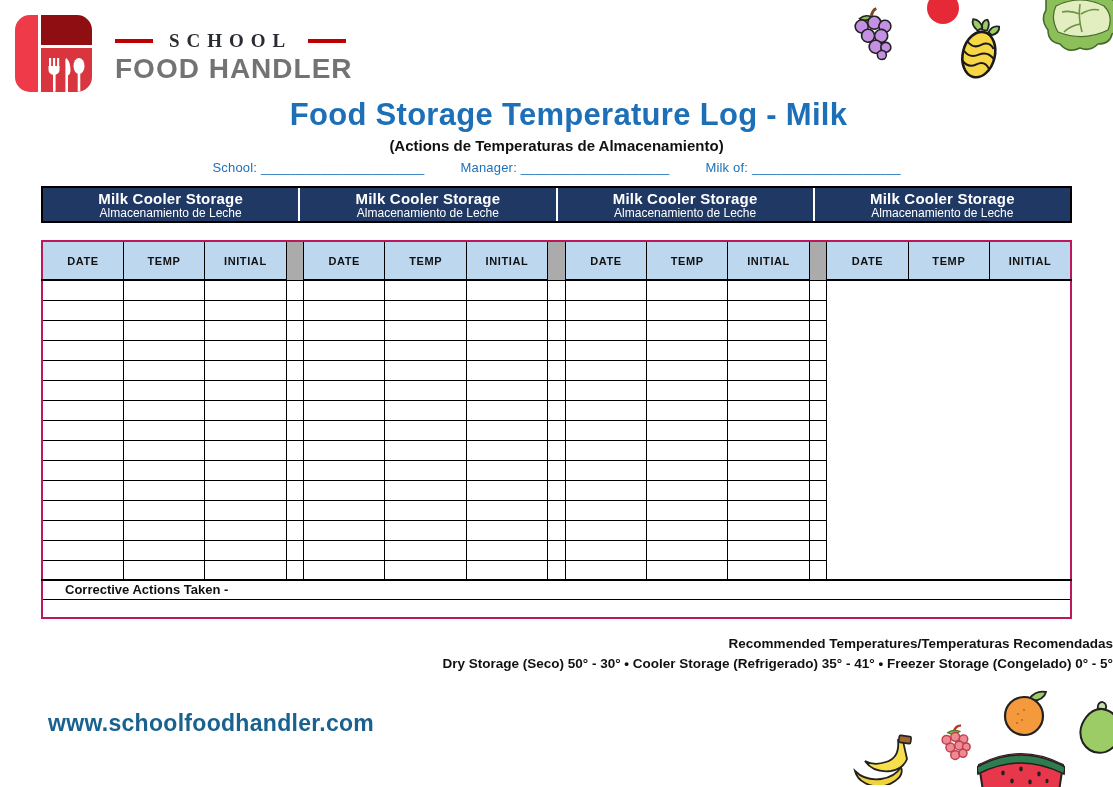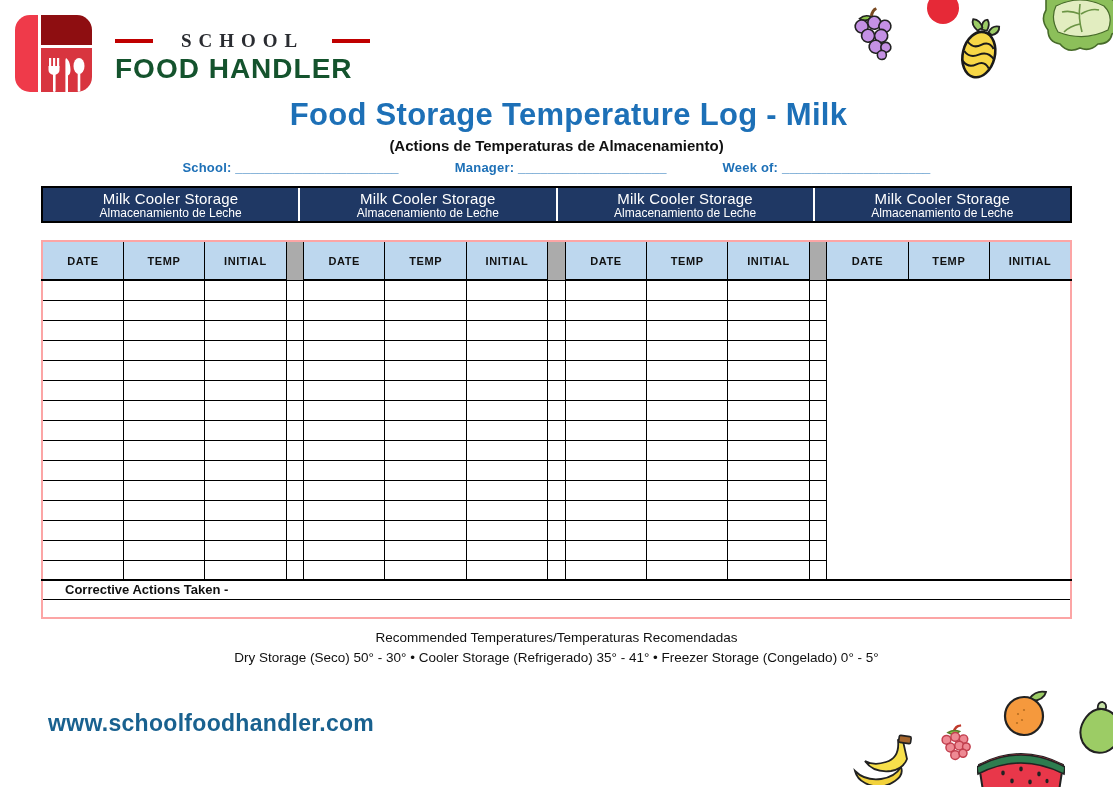--- a/index.html
+++ b/index.html
@@ -13,7 +13,7 @@
   .brand { position:absolute; top:14px; left:14px; display:flex; align-items:center; }
   .logo-icon { width:79px; height:79px; }
   .brand-text { margin-left:22px; margin-top:8px; }
-  .brand-line1 { display:flex; align-items:center; gap:28px; }
+  .brand-line1 { display:flex; align-items:center; gap:16px; }
   .brand-line1 .dash { width:38px; height:4px; background:#c00000; }
   .brand-school {
     font-family:"Liberation Serif", serif; font-size:19px; font-weight:600;

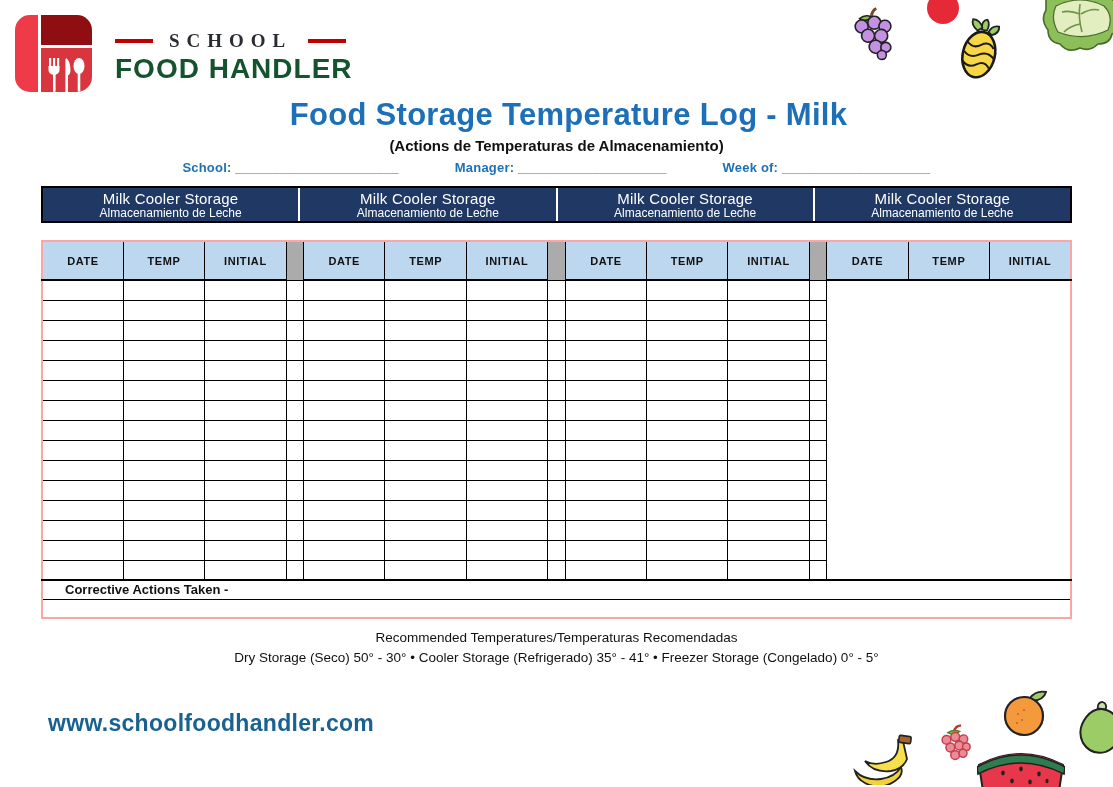--- a/index.html
+++ b/index.html
@@ -20,7 +20,7 @@
     letter-spacing:7px; color:#2a2c31;
   }
   .brand-handler {
-    font-size:28px; font-weight:800; letter-spacing:1px; color:#14532d; margin-top:1px;
+    font-size:28px; font-weight:800; letter-spacing:1px; color:#737373; margin-top:1px;
   }
   
   .doc-title {

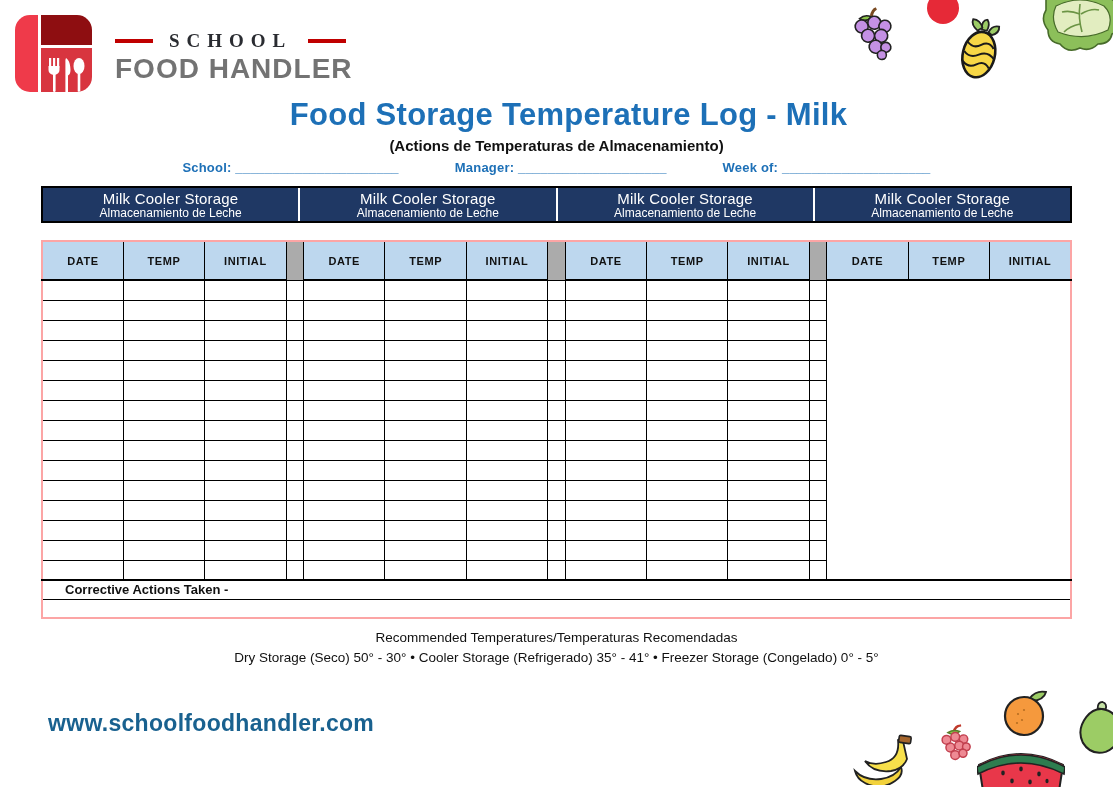--- a/index.html
+++ b/index.html
@@ -32,8 +32,8 @@
     font-size:15px; font-weight:700; color:#111111;
   }
   .field-row {
-    margin-top:6px; display:flex; justify-content:center; gap:56px;
-    font-size:13px; font-weight:700; color:#1d70b7;
+    margin-top:6px; display:flex; justify-content:center; gap:36px;
+    font-size:13px; font-weight:400; color:#1d70b7;
   }
   .field { white-space:nowrap; letter-spacing:0.2px; }
   

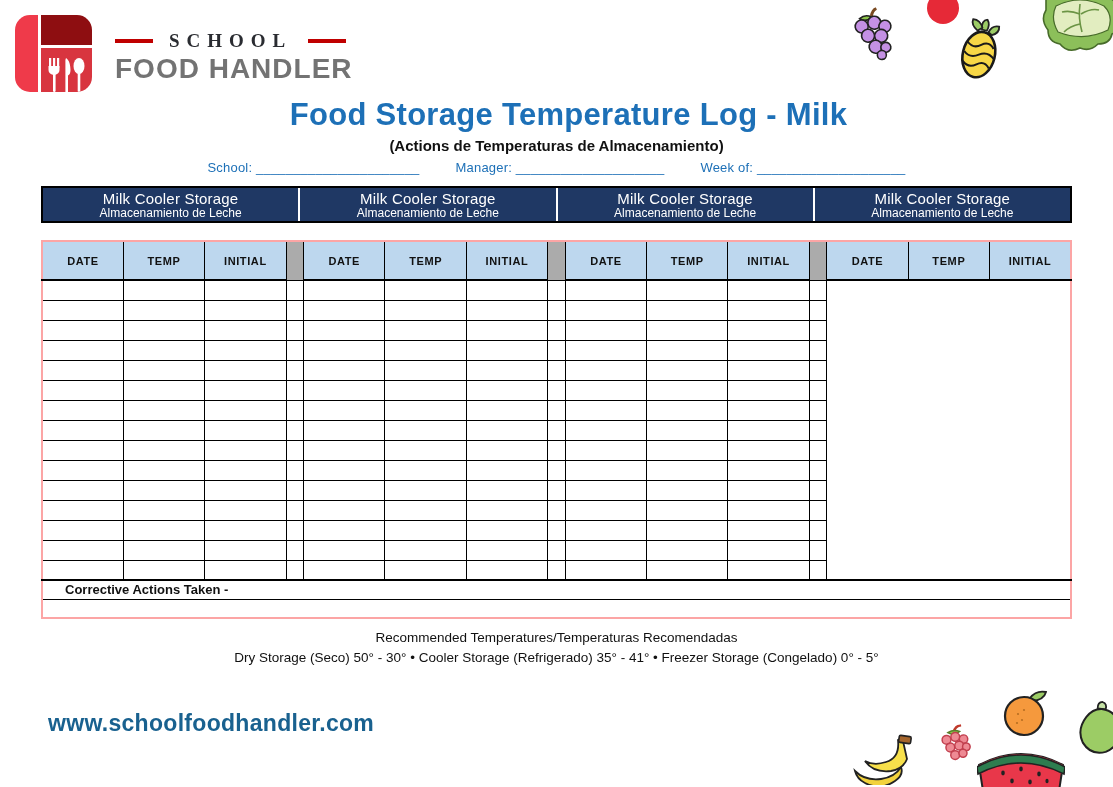--- a/index.html
+++ b/index.html
@@ -140,7 +140,7 @@
   <div class="field-row">
     <span class="field"><span>School:</span> <span>______________________</span></span>
     <span class="field"><span>Manager:</span> <span>____________________</span></span>
-    <span class="field"><span>Week of:</span> <span>____________________</span></span>
+    <span class="field"><span>Milk of:</span> <span>____________________</span></span>
   </div>
 
   <div class="band">

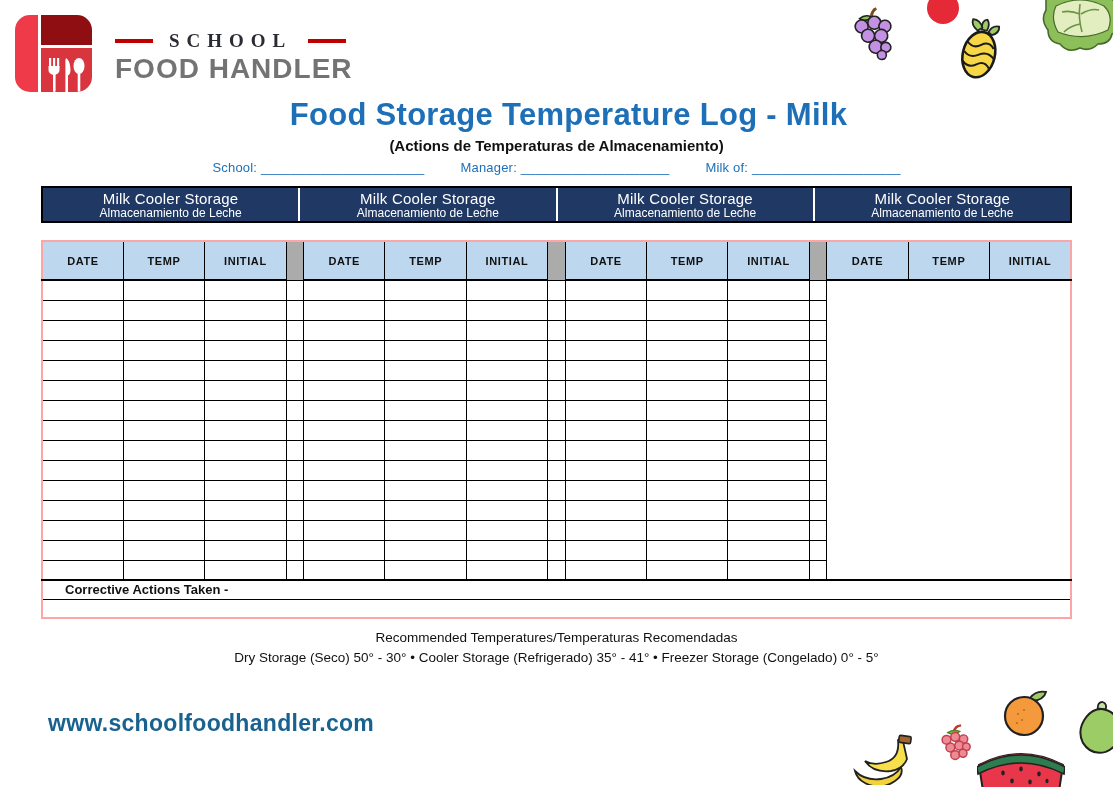--- a/index.html
+++ b/index.html
@@ -46,7 +46,7 @@
     border-right:2px solid #ffffff;
   }
   .band-section:last-child { border-right:none; }
-  .band-title { font-size:15px; font-weight:400; line-height:17px; letter-spacing:0.2px; }
+  .band-title { font-size:15px; font-weight:700; line-height:17px; letter-spacing:0.2px; }
   .band-sub   { font-size:12px; font-weight:400; line-height:13px; }
   
   .log-table {

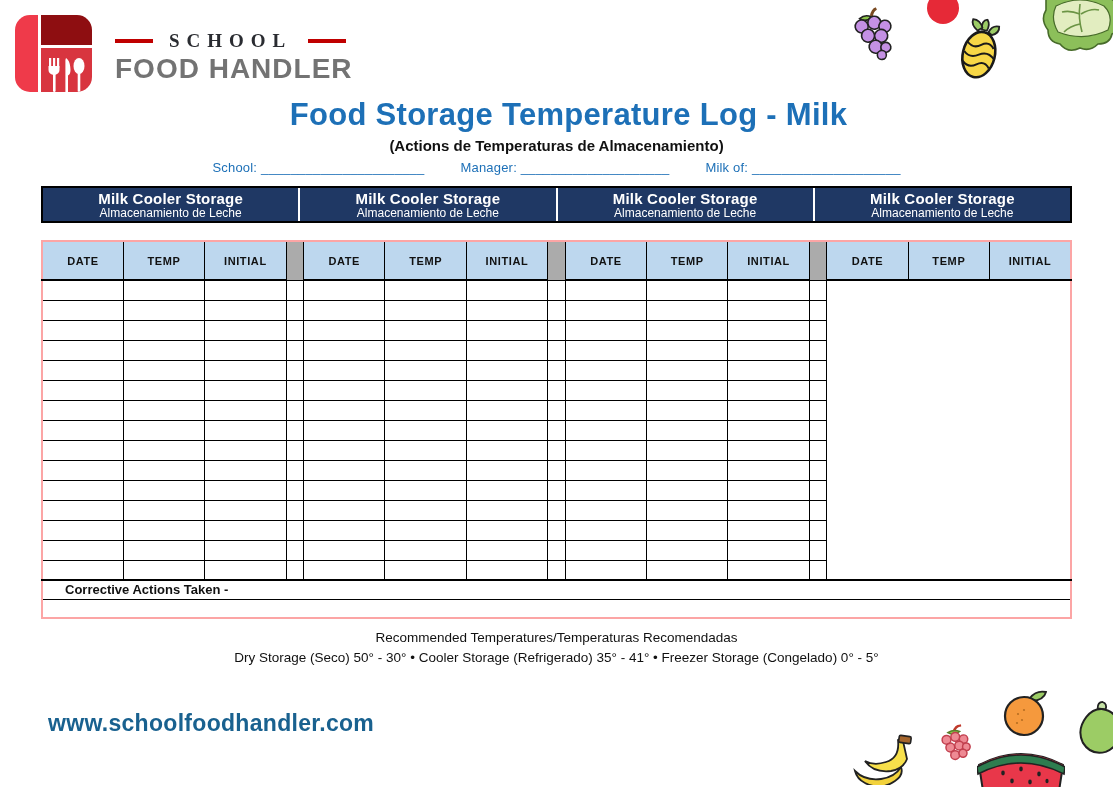--- a/index.html
+++ b/index.html
@@ -52,7 +52,7 @@
   .log-table {
     margin:17px 41px 0 41px; width:1031px;
     border-collapse:collapse; table-layout:fixed;
-    border:2px solid #fca5a5;
+    border:2px solid #be185d;
   }
   col.c-data   { width:8%; }
   col.c-spacer { width:1.73%; }

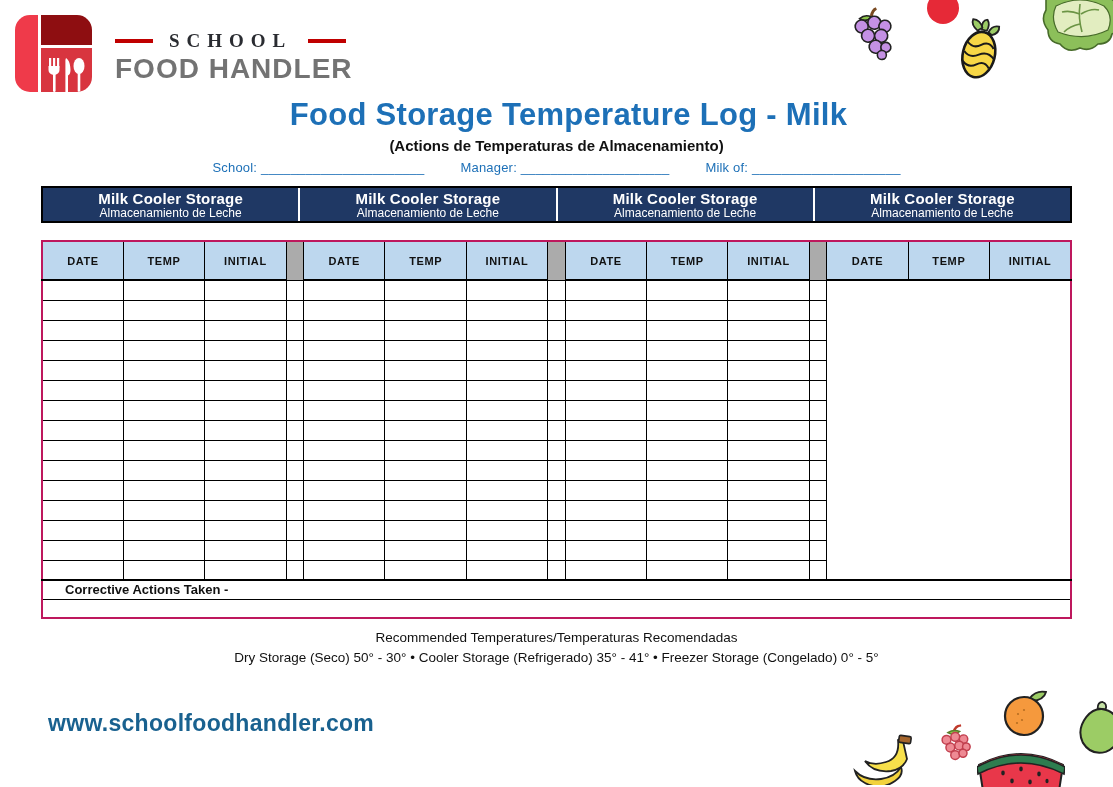--- a/index.html
+++ b/index.html
@@ -74,8 +74,8 @@
   .log-table td.blank { border:1px solid #000000; height:19px; background:#ffffff; }
   
   .recommended {
-    margin-top:9px; text-align:center; color:#111111;
-    font-size:13.5px; font-weight:400; line-height:20px;
+    margin-top:15px; text-align:right; color:#111111;
+    font-size:13.5px; font-weight:700; line-height:20px;
   }
   .website {
     position:absolute; left:48px; top:702px;

